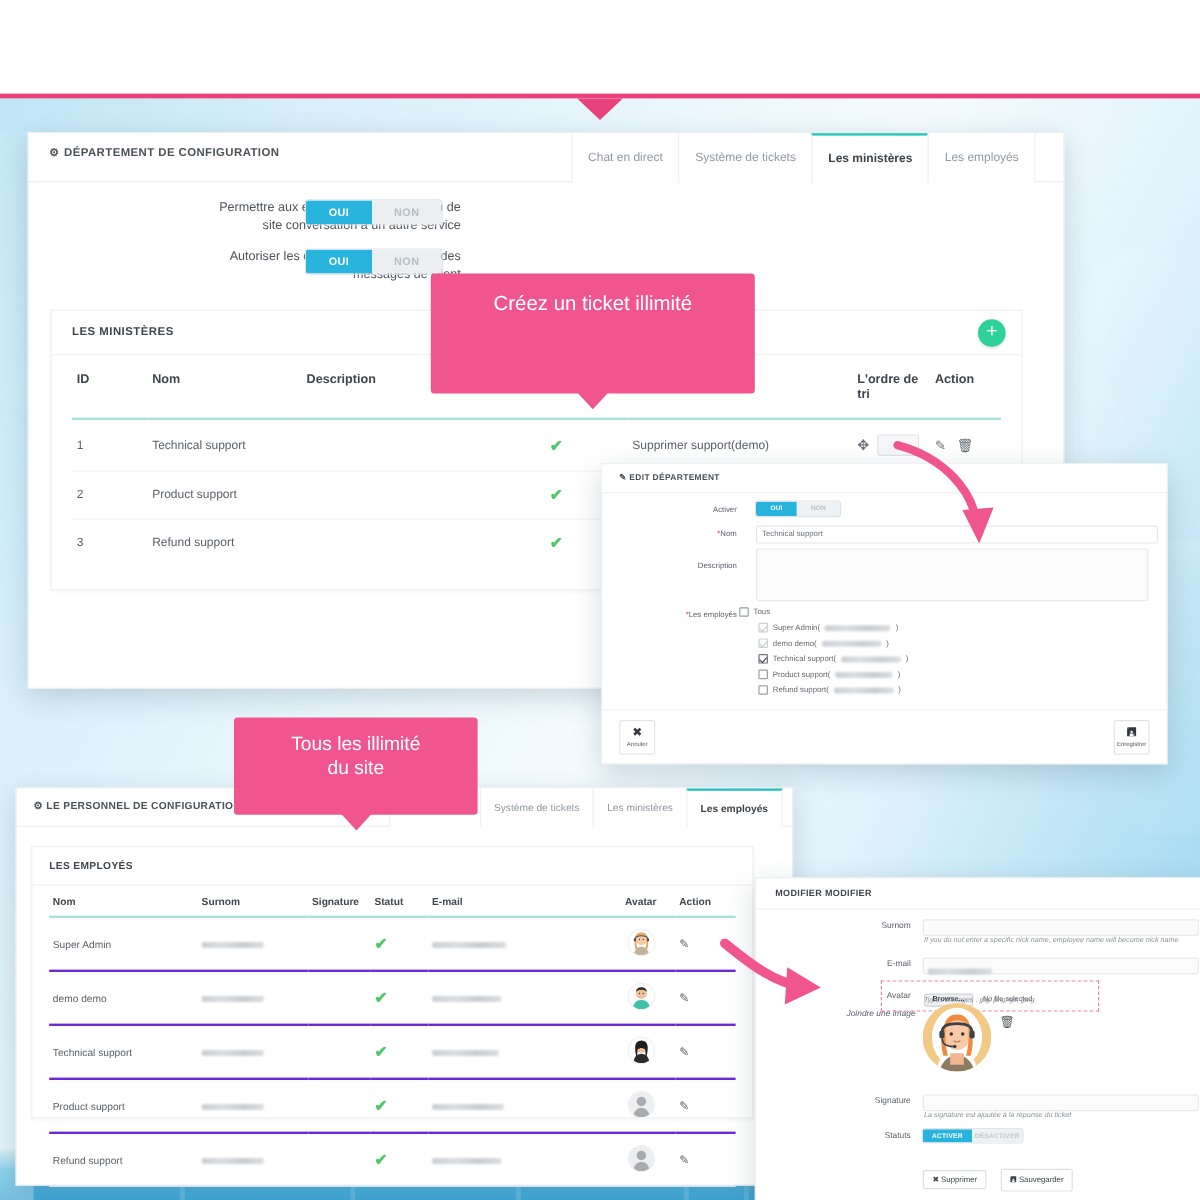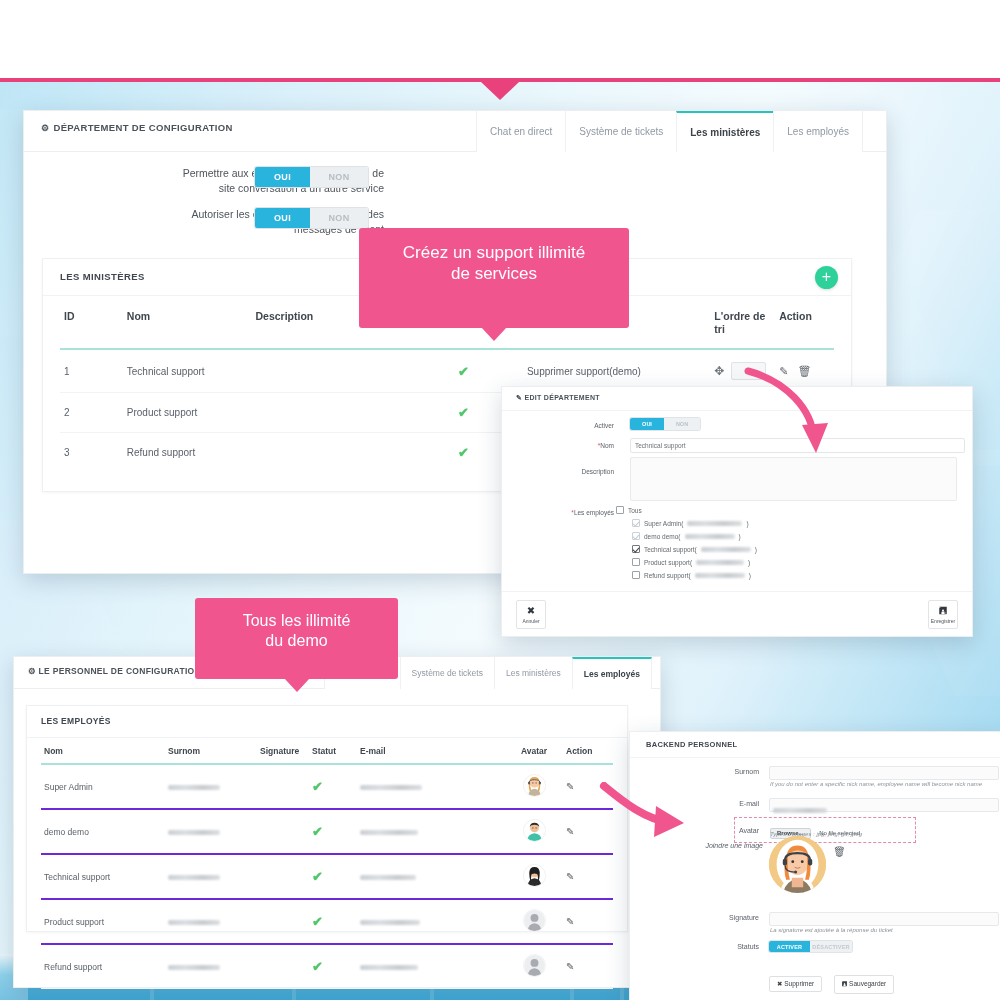--- a/index.html
+++ b/index.html
@@ -634,7 +634,7 @@
   </div>
 
   <div class="callout" id="callout-1">
-    <span class="txt">Créez un support illimité</span>
+    <span class="txt">Créez un ticket illimité</span>
     <span class="txt">de services</span>
   </div>
   <div class="callout" id="callout-2">

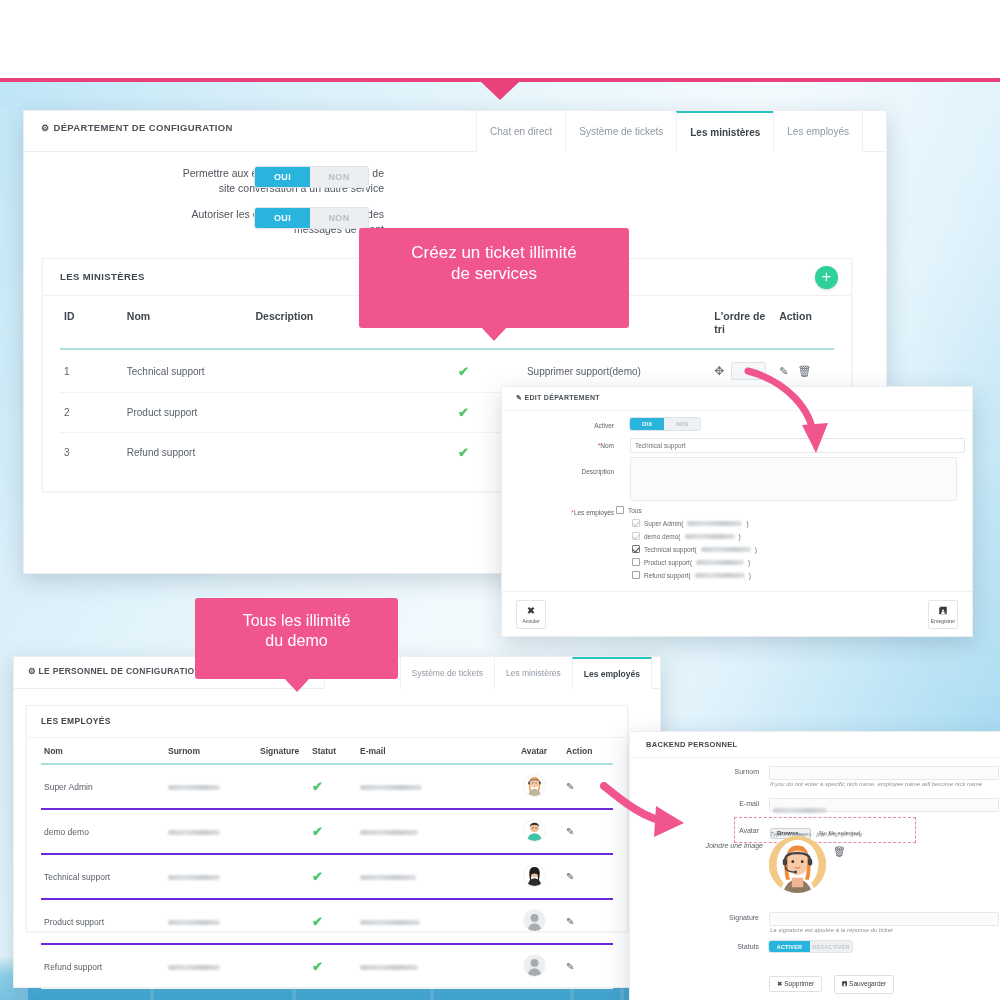--- a/index.html
+++ b/index.html
@@ -635,7 +635,6 @@
 
   <div class="callout" id="callout-1">
     <span class="txt">Créez un ticket illimité</span>
-    <span class="txt">de services</span>
   </div>
   <div class="callout" id="callout-2">
     <span class="txt">Tous les illimité</span>

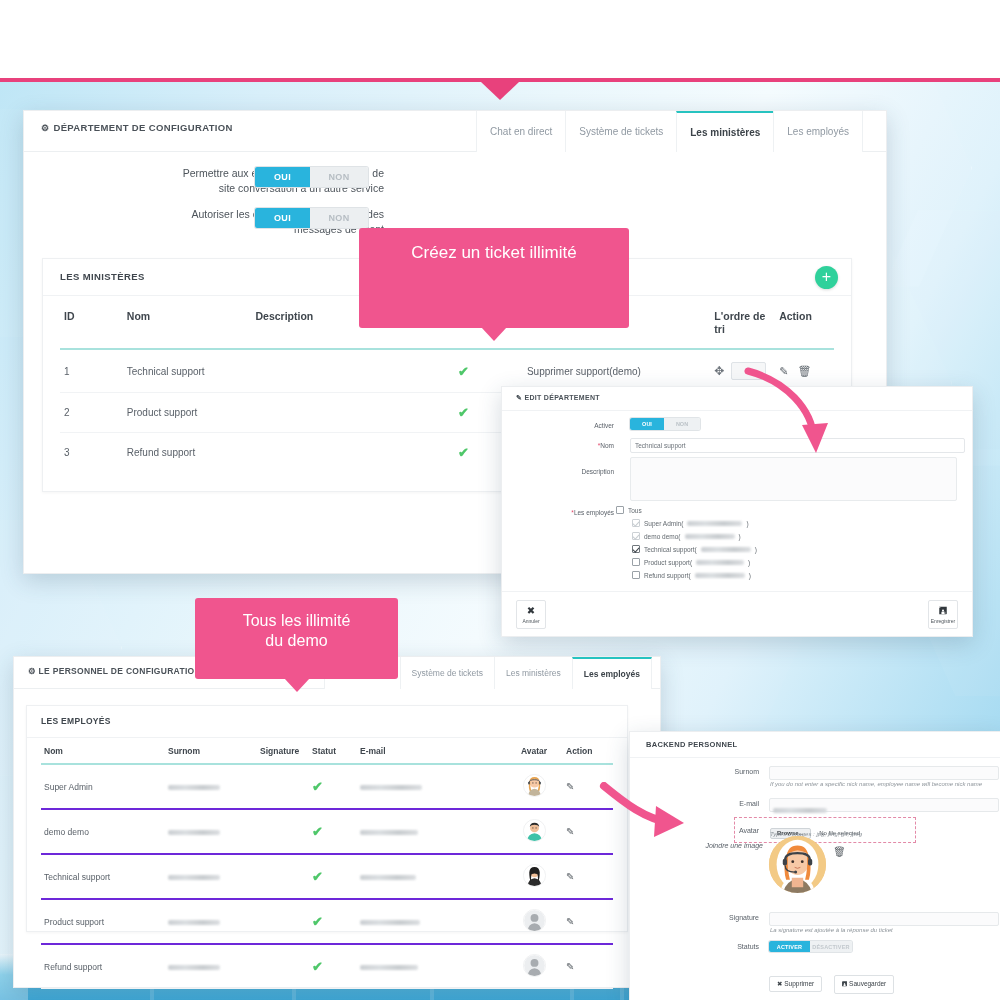--- a/index.html
+++ b/index.html
@@ -638,7 +638,7 @@
   </div>
   <div class="callout" id="callout-2">
     <span class="txt">Tous les illimité</span>
-    <span class="txt">du demo</span>
+    <span class="txt">du site</span>
   </div>
 
   <svg class="arrow" style="left:740px;top:365px;" width="110" height="95">

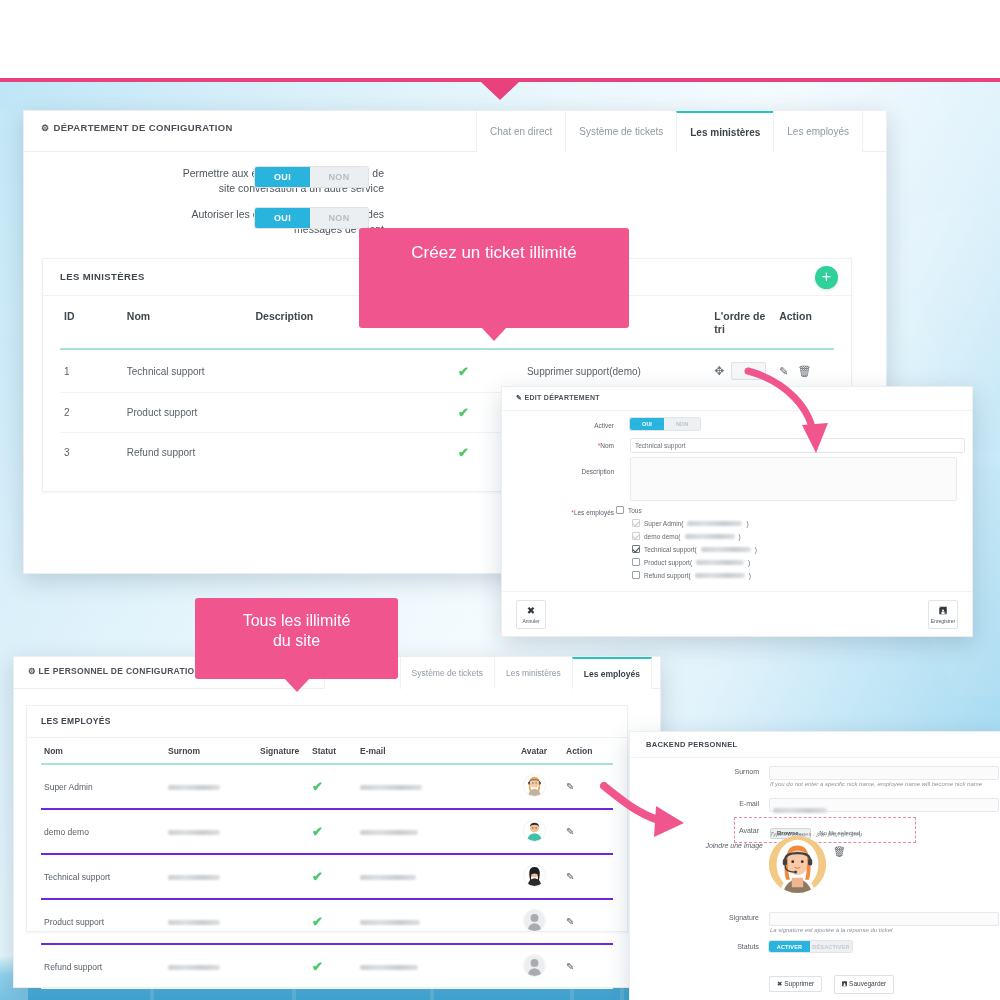--- a/index.html
+++ b/index.html
@@ -553,7 +553,7 @@
 
   <div class="panel" id="panel-person">
     <div class="mp-head">
-      <div class="mt">BACKEND PERSONNEL</div>
+      <div class="mt">MODIFIER MODIFIER</div>
     </div>
 
     <div class="mp-row" style="left:0;top:36px;width:129px;justify-content:flex-end;">

